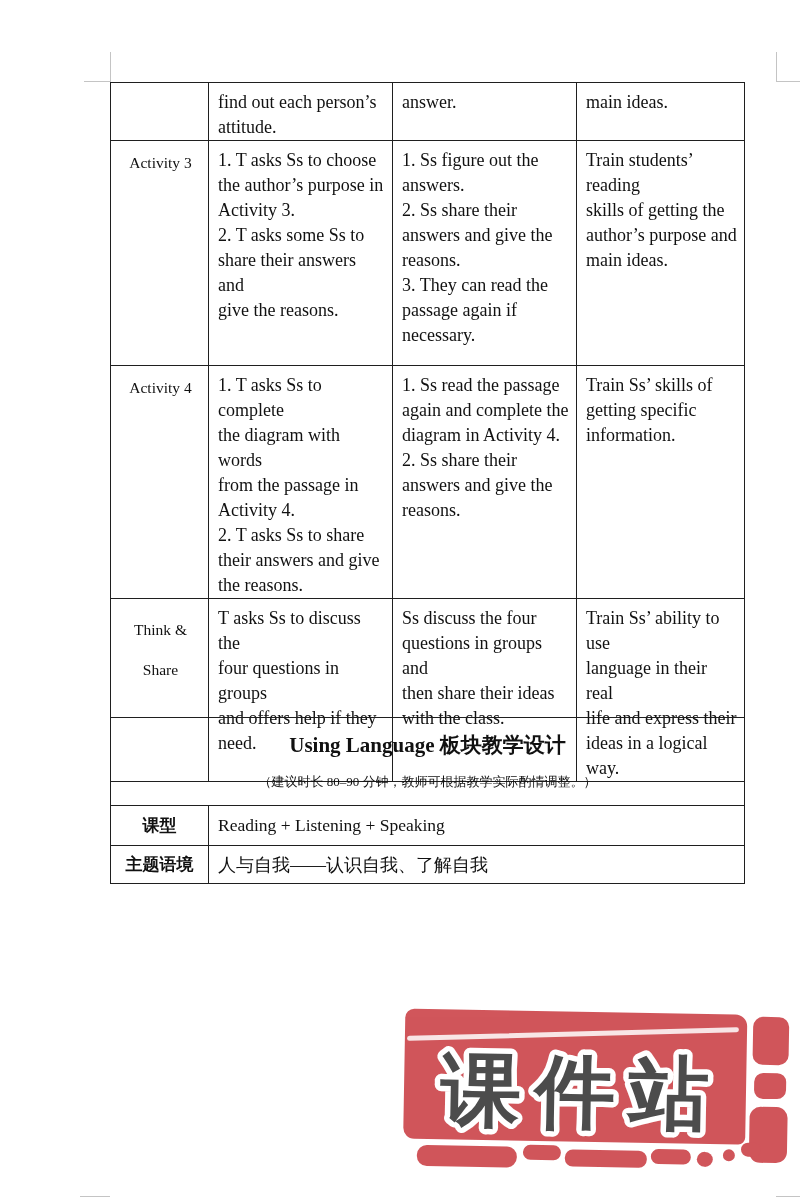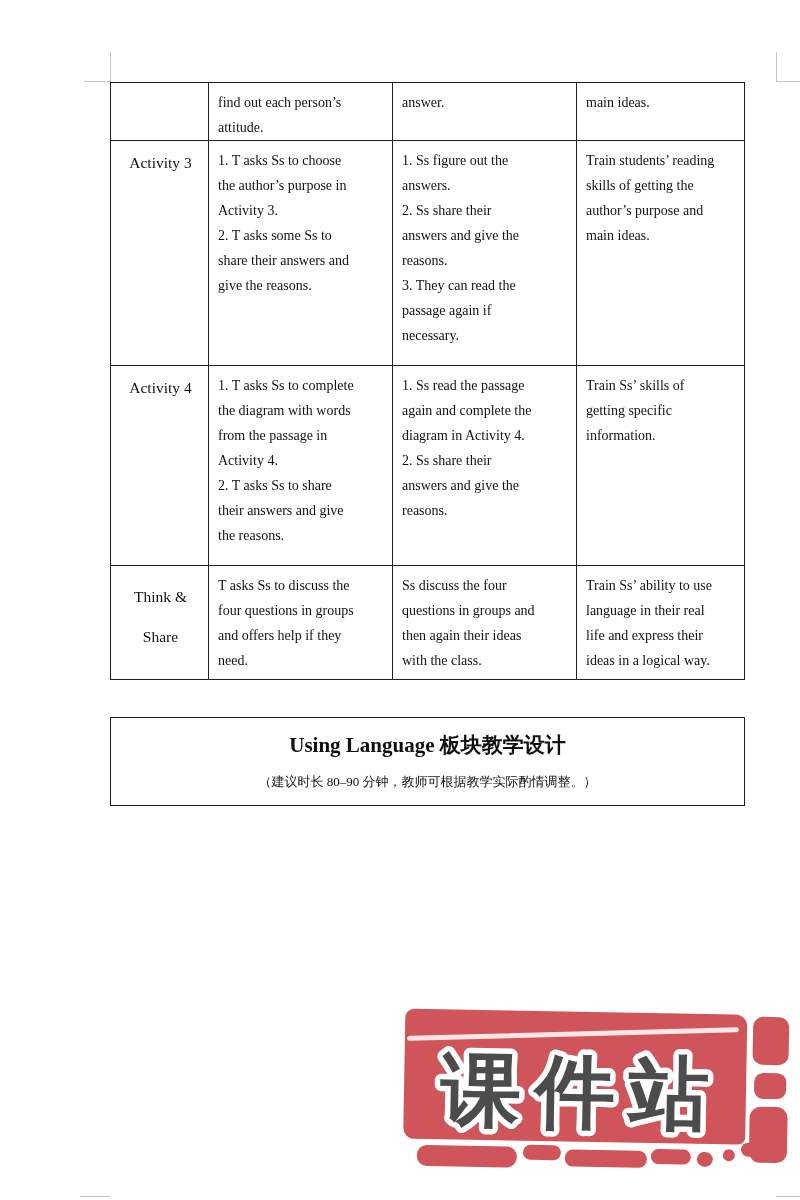--- a/index.html
+++ b/index.html
@@ -19,7 +19,7 @@
   td{border:1.5px solid #1f1f1f;vertical-align:top;overflow:hidden;}
 
   .t1{left:110px;top:82px;width:634px;}
-  .t1 td{padding:7px 7px 0 9px;font-size:14px;line-height:25px;white-space:pre-line;}
+  .t1 td{padding:7px 7px 0 9px;font-size:18px;line-height:25px;white-space:pre-line;}
   .t1 td.lab{text-align:center;padding-top:9px;font-size:15.5px;white-space:pre-line;}
   .t1 td.lab.ts{line-height:40px;padding-top:11px;}
 

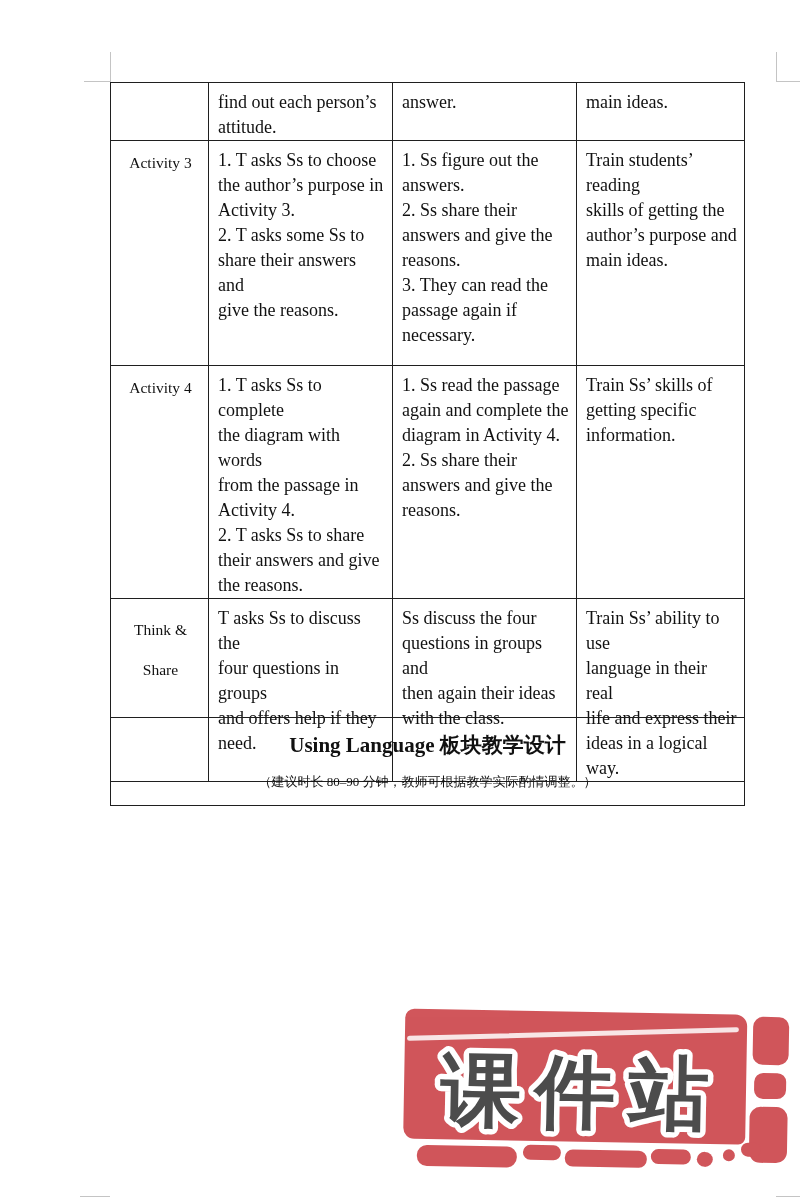--- a/index.html
+++ b/index.html
@@ -127,7 +127,7 @@
 need.</td>
     <td>Ss discuss the four
 questions in groups and
-then again their ideas
+then share their ideas
 with the class.</td>
     <td>Train Ss’ ability to use
 language in their real

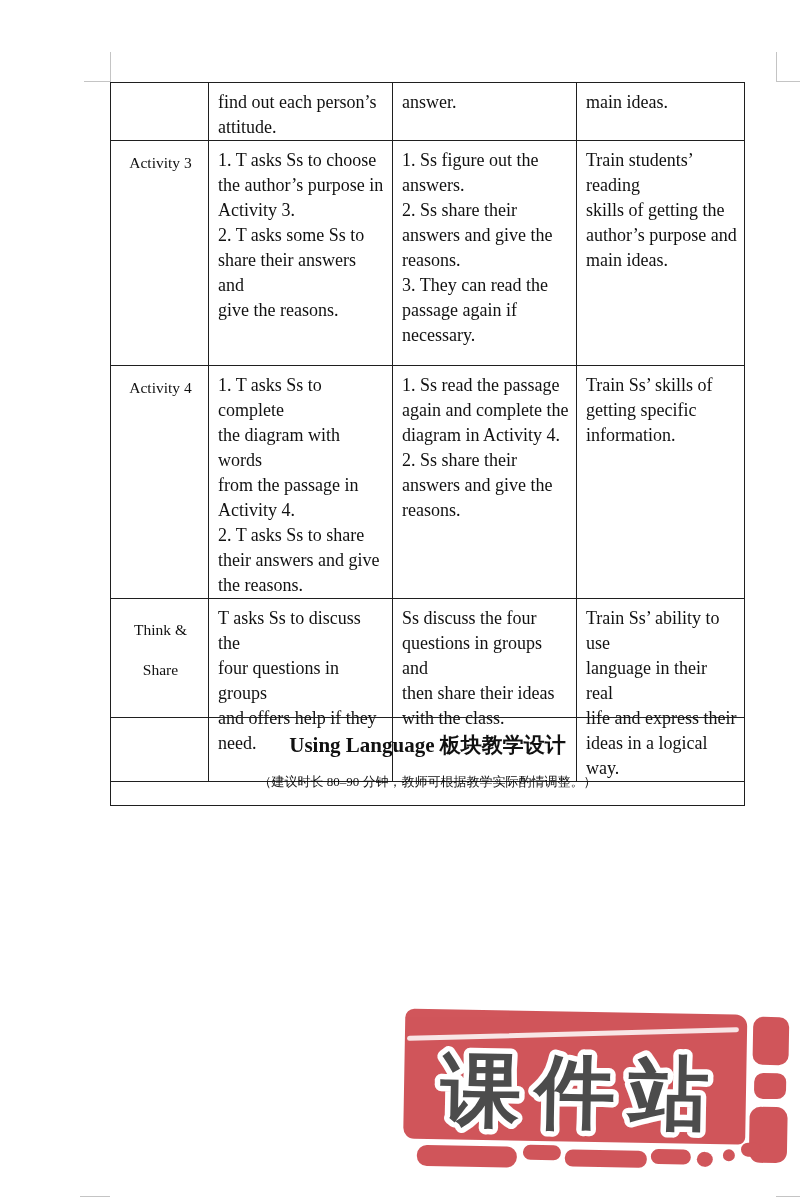--- a/index.html
+++ b/index.html
@@ -149,6 +149,10 @@
       <div class="tbl-subtitle">（建议时长 80–90 分钟，教师可根据教学实际酌情调整。）</div>
     </td>
   </tr>
+  <tr style="height:40px">
+    <td class="hlabel">课型</td>
+    <td class="val">Reading + Listening + Speaking</td>
+  </tr>
 </tbody>
   </table>
 

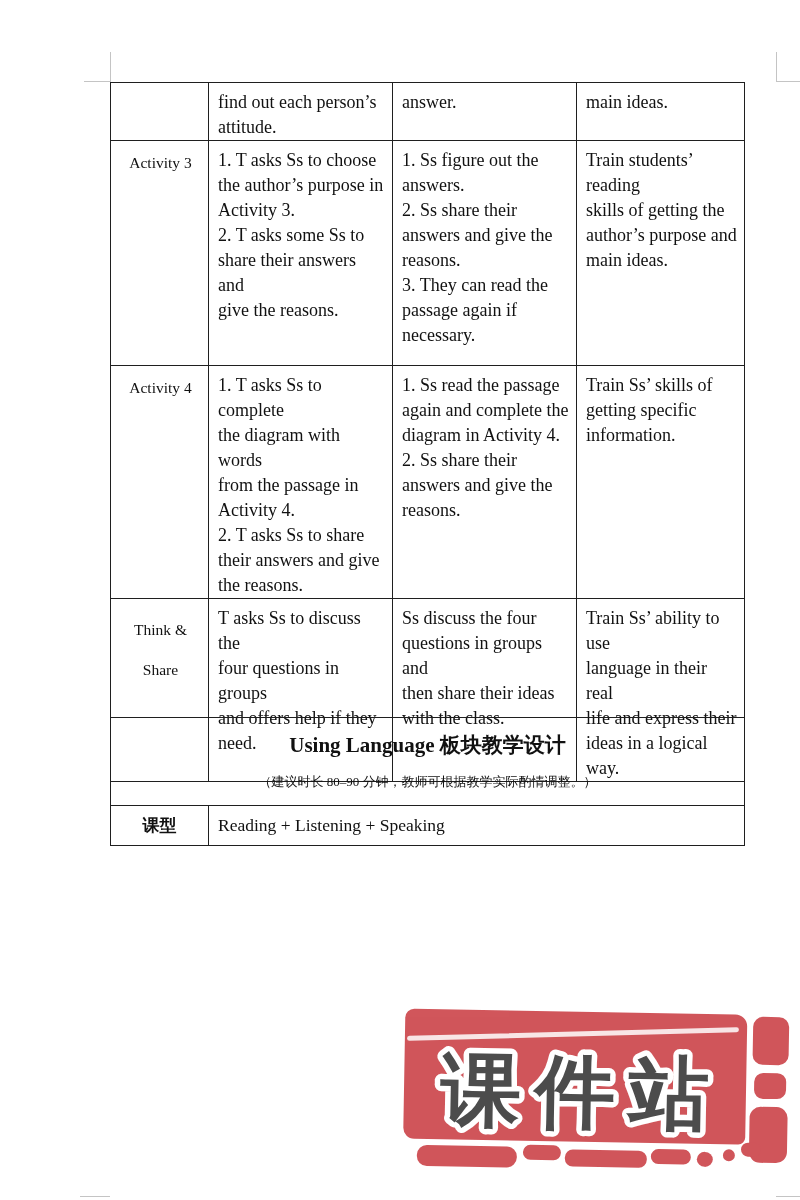--- a/index.html
+++ b/index.html
@@ -153,6 +153,10 @@
     <td class="hlabel">课型</td>
     <td class="val">Reading + Listening + Speaking</td>
   </tr>
+  <tr style="height:38px">
+    <td class="hlabel">主题语境</td>
+    <td class="val" style="font-size:18px">人与自我——认识自我、了解自我</td>
+  </tr>
 </tbody>
   </table>
 

